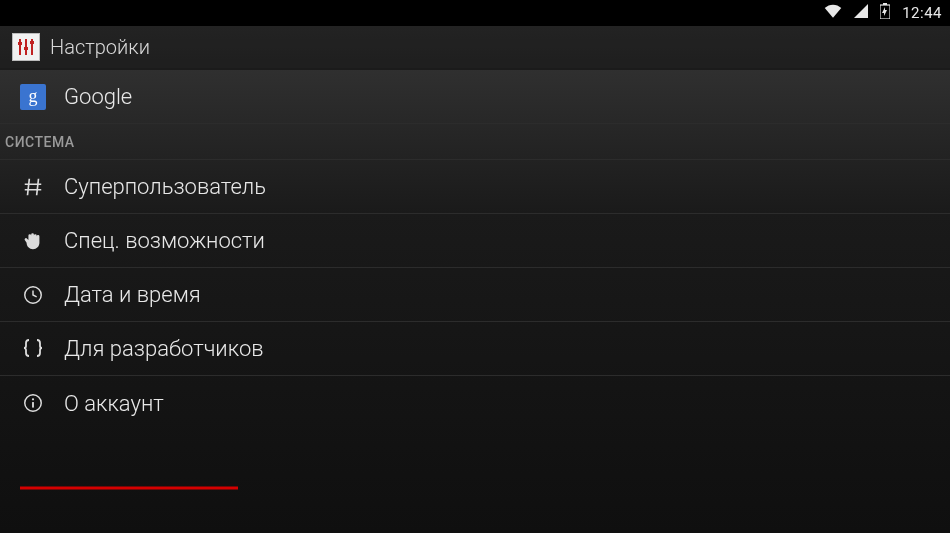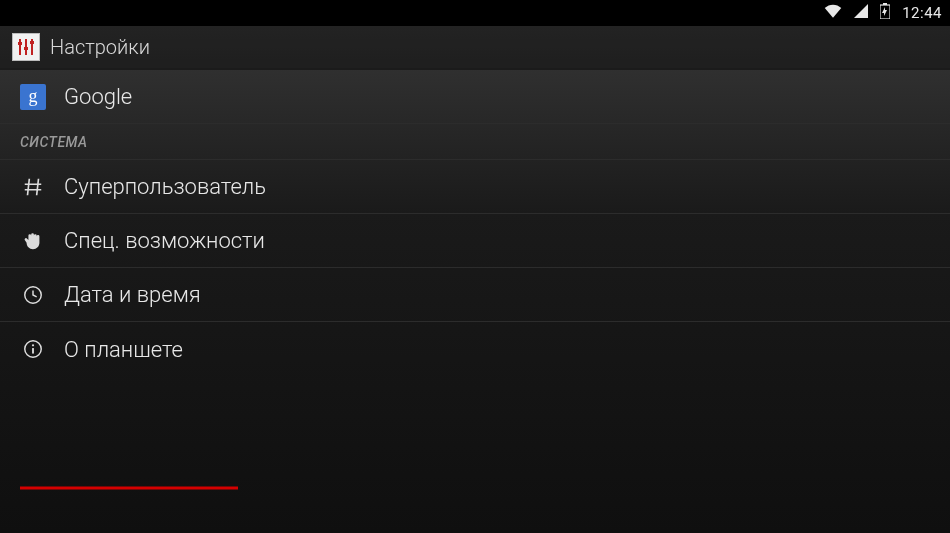--- a/index.html
+++ b/index.html
@@ -62,14 +62,13 @@
   .section-header {
     height: 36px;
     display: flex; align-items: center;
-    padding: 0 20px;
+    padding: 0 5px;
     border-bottom: 1px solid #2c2c2c;
     color: #9a9a9a;
     font-size: 14px;
     letter-spacing: 0.5px;
     text-transform: uppercase;
     font-weight: 500;
-    font-style: italic;
   }
 
   

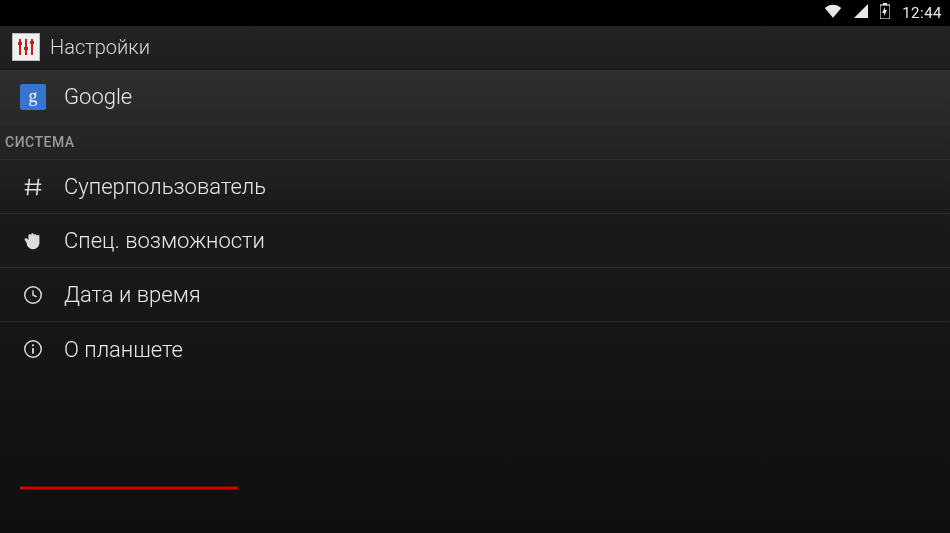--- a/index.html
+++ b/index.html
@@ -176,6 +176,14 @@
   </div>
 
 
+  <div class="row">
+    <span class="icon">
+      <svg width="24" height="22" viewBox="0 0 24 22">
+          <path stroke="#dcdcdc" stroke-width="1.8" fill="none" d="M8 2c-2 0-3 1-3 3v3c0 1-1 2-2 2 1 0 2 1 2 2v3c0 2 1 3 3 3M16 2c2 0 3 1 3 3v3c0 1 1 2 2 2-1 0-2 1-2 2v3c0 2-1 3-3 3"></path>
+        </svg>
+    </span>
+    <span class="label">Для разработчиков</span>
+  </div>
 
   <div class="row" style="border-bottom:none;">
     <span class="icon">

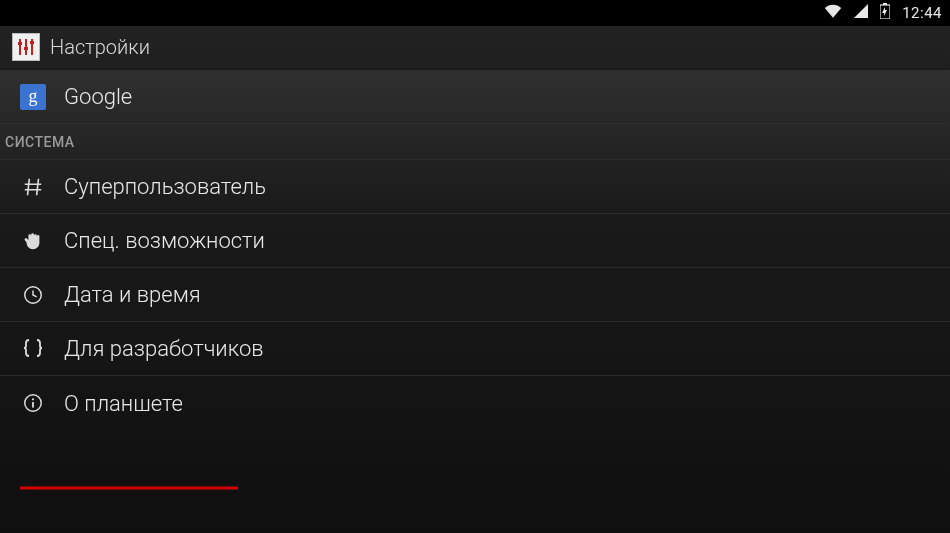--- a/index.html
+++ b/index.html
@@ -193,7 +193,7 @@
           <rect x="11" y="11" width="2" height="6" fill="#dcdcdc"></rect>
         </svg>
     </span>
-    <span class="label">О планшете</span>
+    <span class="label">О аккаунт</span>
   </div>
 
 </div>

